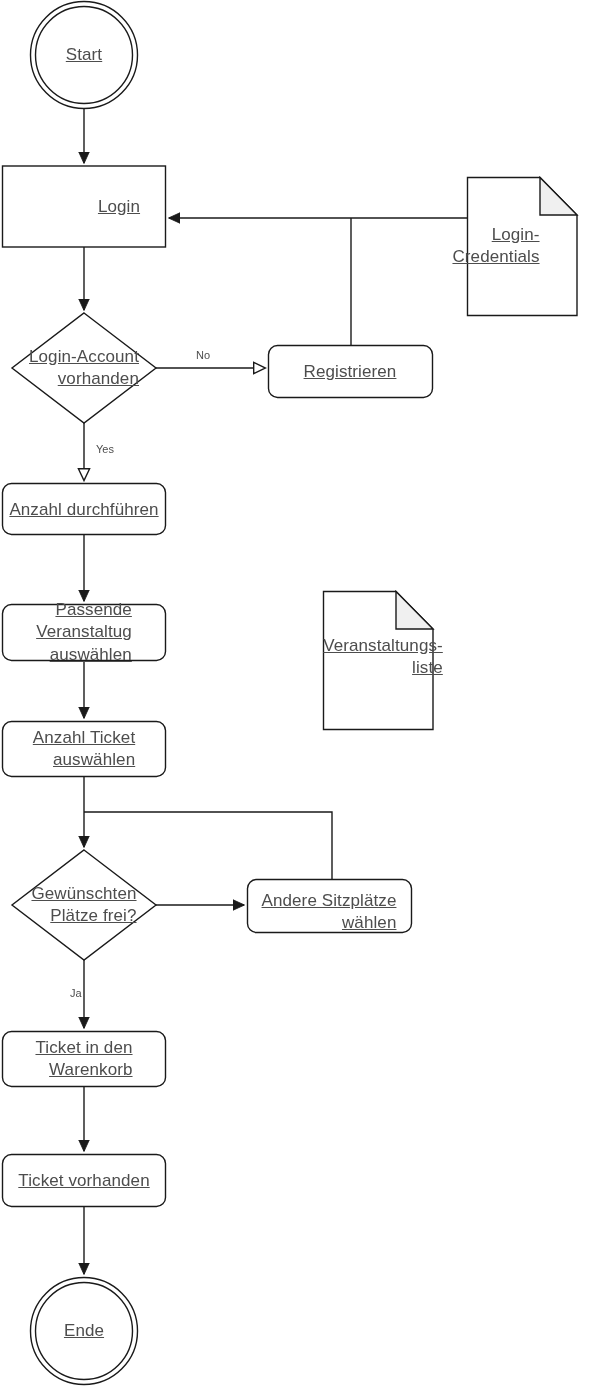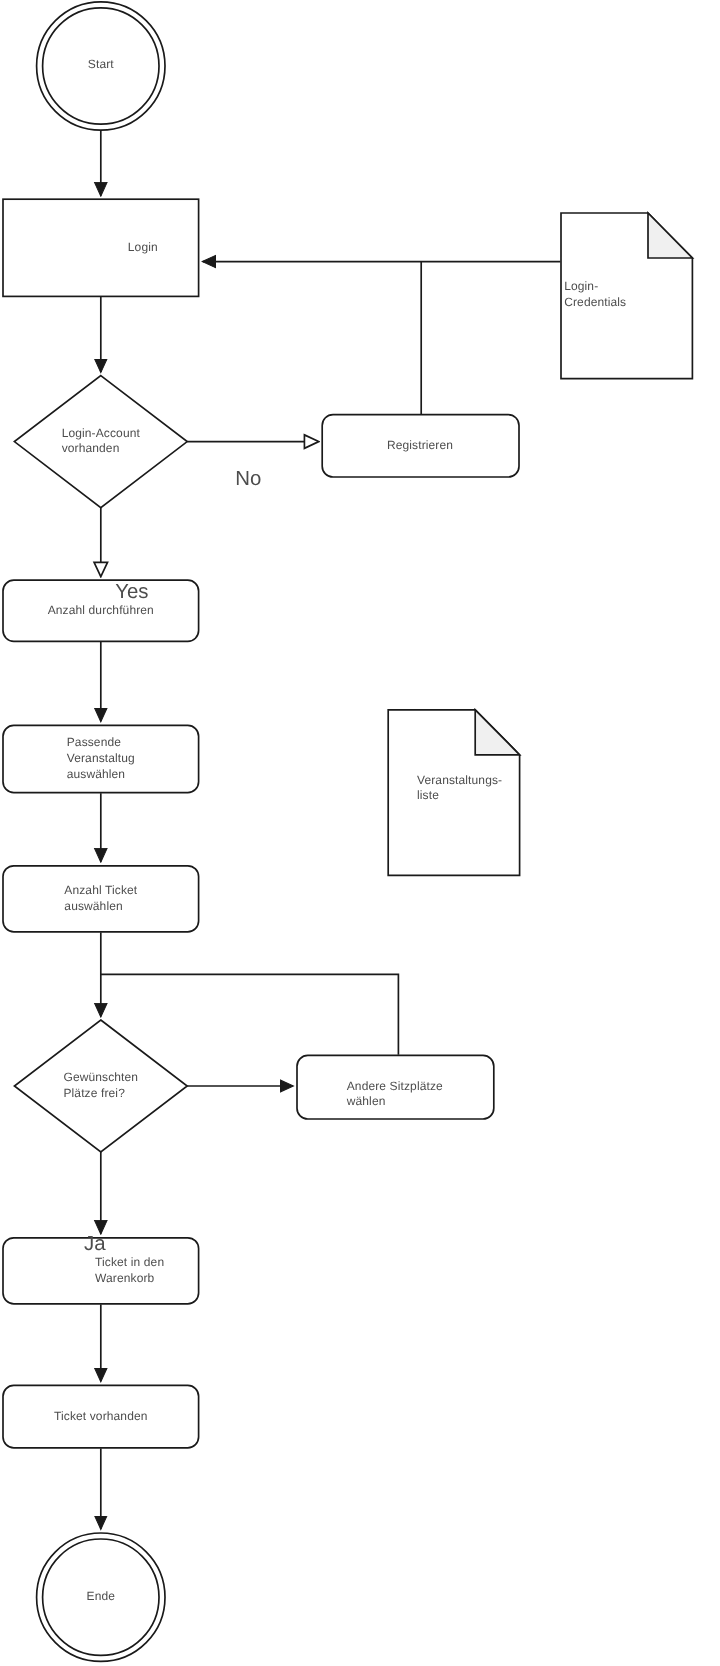--- a/index.html
+++ b/index.html
@@ -29,13 +29,14 @@
     display: flex;
     align-items: center;
     justify-content: center;
-    text-align: left;
+    text-align: right;
     color: #4d4d4d;
-    font-size: 10px;
+    font-size: 17px;
     line-height: 1.32;
     white-space: pre-line;
     pointer-events: none;
     letter-spacing: 0.1px;
+    text-decoration: underline;
   }
   .edge-label {
     position: absolute;

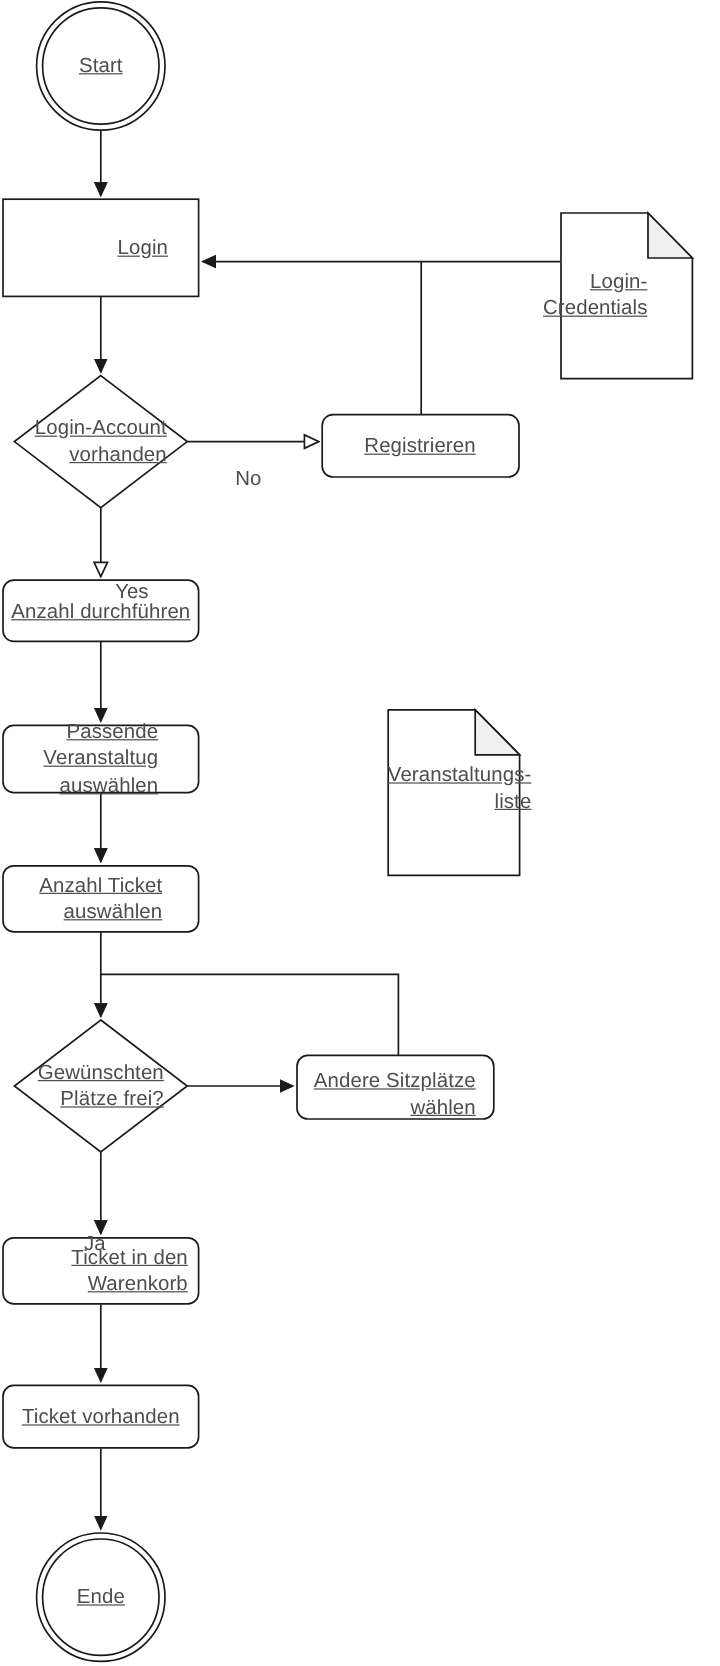--- a/index.html
+++ b/index.html
@@ -41,11 +41,10 @@
   .edge-label {
     position: absolute;
     color: #4d4d4d;
-    font-size: 17px;
+    font-size: 11px;
     line-height: 1.2;
     text-align: center;
     white-space: nowrap;
-    margin-top: 40px;
   }
 </style>
 </head>

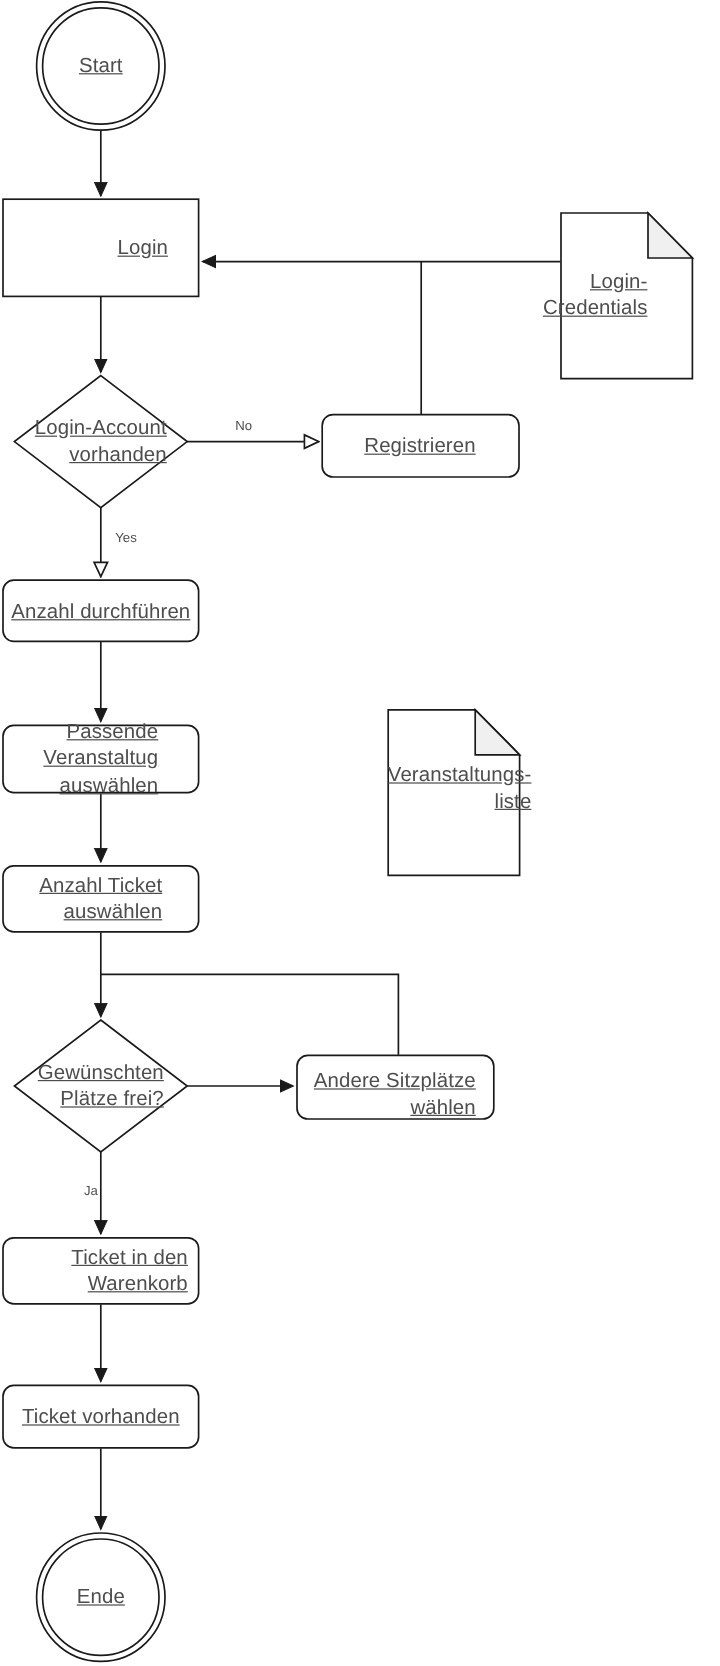--- a/index.html
+++ b/index.html
@@ -153,7 +153,7 @@
   <div class="node-label" style="left:249px; top:892px; width:160px; height:40px;">Andere Sitzplätze
 wählen</div>
 
-  <div class="node-label" style="left:4px; top:1040px; width:160px; height:38px;padding-left:24px;">Ticket in den
+  <div class="node-label" style="left:4px; top:1040px; width:160px; height:38px;">Ticket in den
 Warenkorb</div>
 
   <div class="node-label" style="left:4px; top:1163px; width:160px; height:36px;">Ticket vorhanden</div>

